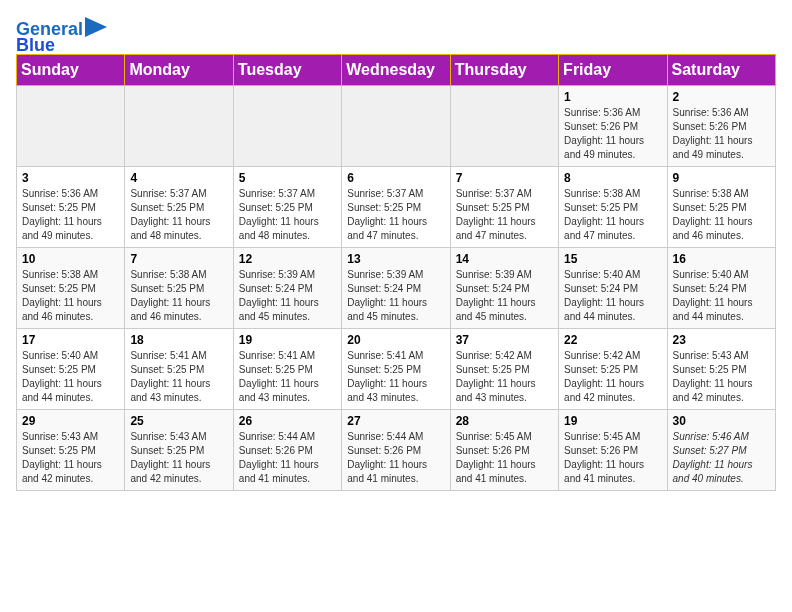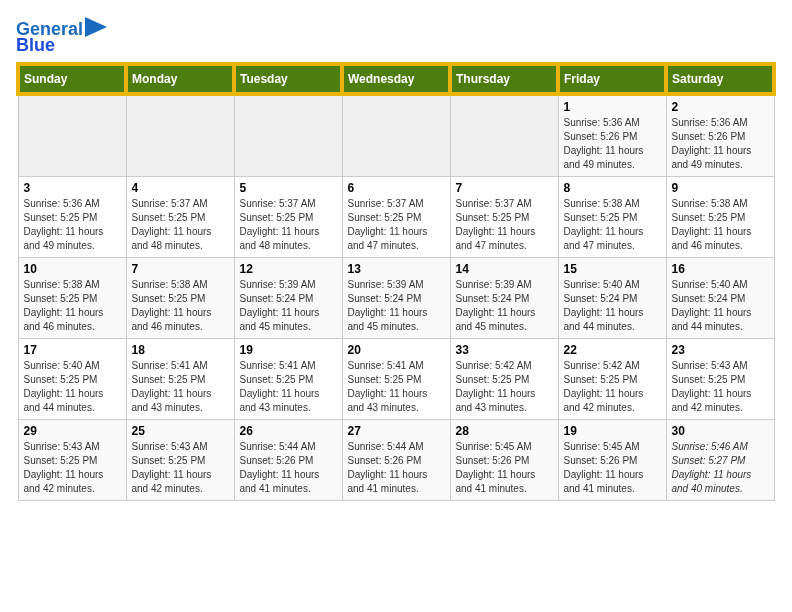--- a/index.html
+++ b/index.html
@@ -14,7 +14,7 @@
       display: flex;
       align-items: flex-start;
       justify-content: space-between;
-      margin-bottom: 8px;
+      margin-bottom: 0;
     }
     .logo {
       display: flex;

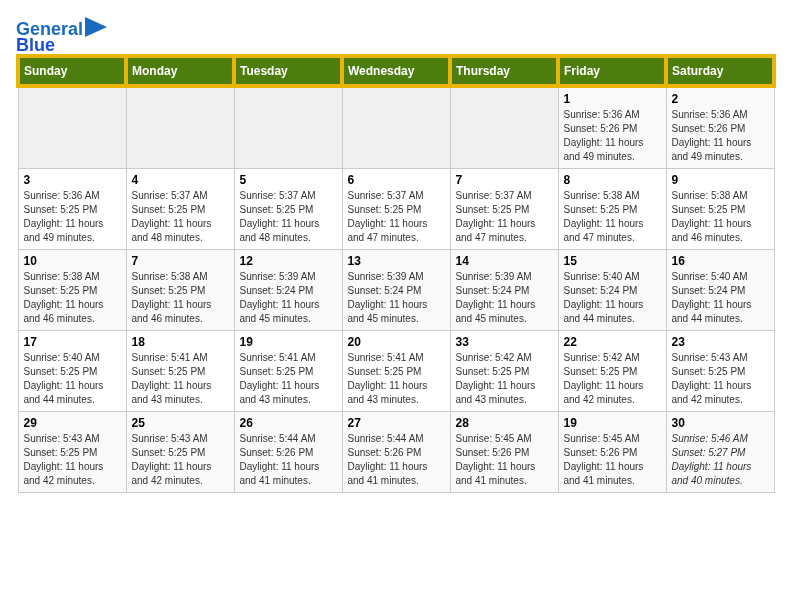--- a/index.html
+++ b/index.html
@@ -48,12 +48,12 @@
       font-size: 11px;
     }
     .calendar thead tr th {
-      background: #4d7c0f;
+      background: #a21caf;
       color: #fff;
       padding: 6px 4px;
       text-align: left;
-      font-size: 12px;
-      border: 4px solid #eab308;
+      font-size: 16px;
+      border: 1px solid #eab308;
     }
     .calendar tbody tr td {
       border: 1px solid #ccc;

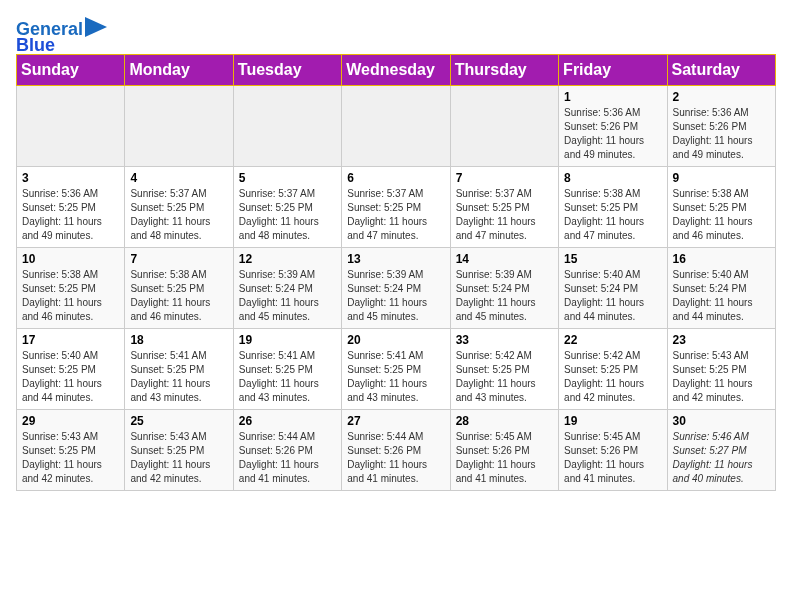--- a/index.html
+++ b/index.html
@@ -248,7 +248,7 @@
 Daylight: 11 hours and 43 minutes.</div>
         </td>
         <td>
-          <span class="day-num">33</span>
+          <span class="day-num">37</span>
           <div class="day-info" style="white-space: pre-line;">Sunrise: 5:42 AM
 Sunset: 5:25 PM
 Daylight: 11 hours and 43 minutes.</div>

